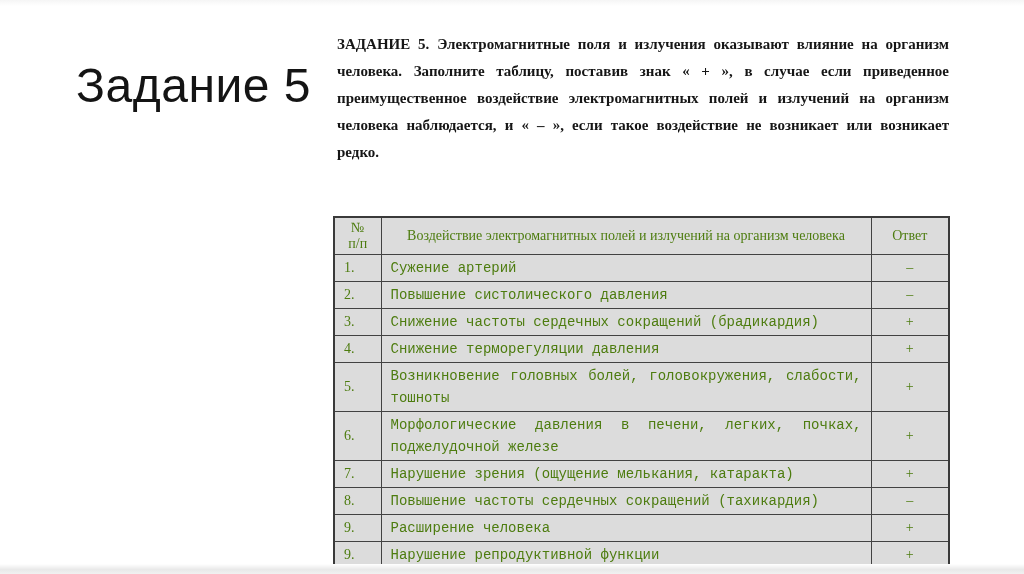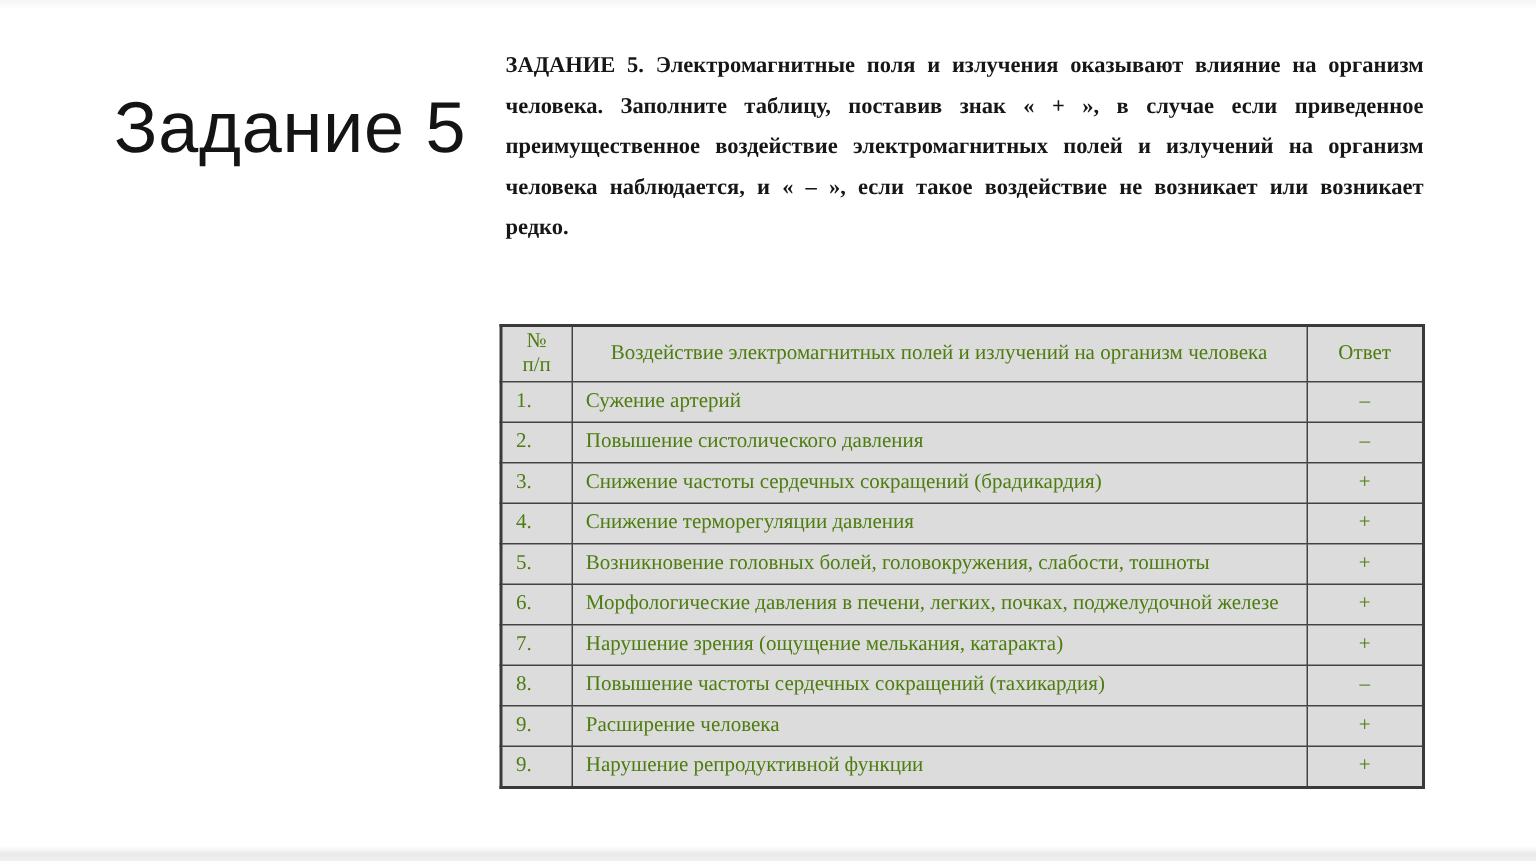--- a/index.html
+++ b/index.html
@@ -67,7 +67,7 @@
   table.effects { border: 2px solid #3a3a3a; }
   th.h-num, th.h-effect, th.h-answer { text-align: center; }
   td.c-num { text-align: left; padding-left: 8px; }
-  td.c-effect { text-align: justify; line-height: 22px; }
+  td.c-effect { text-align: justify; line-height: 22px; font-family: Liberation Mono, monospace; }
   td.c-answer { text-align: center; background: #fdfdfd; }
   col.num { width: 47px; }
   col.effect { width: 490px; }

